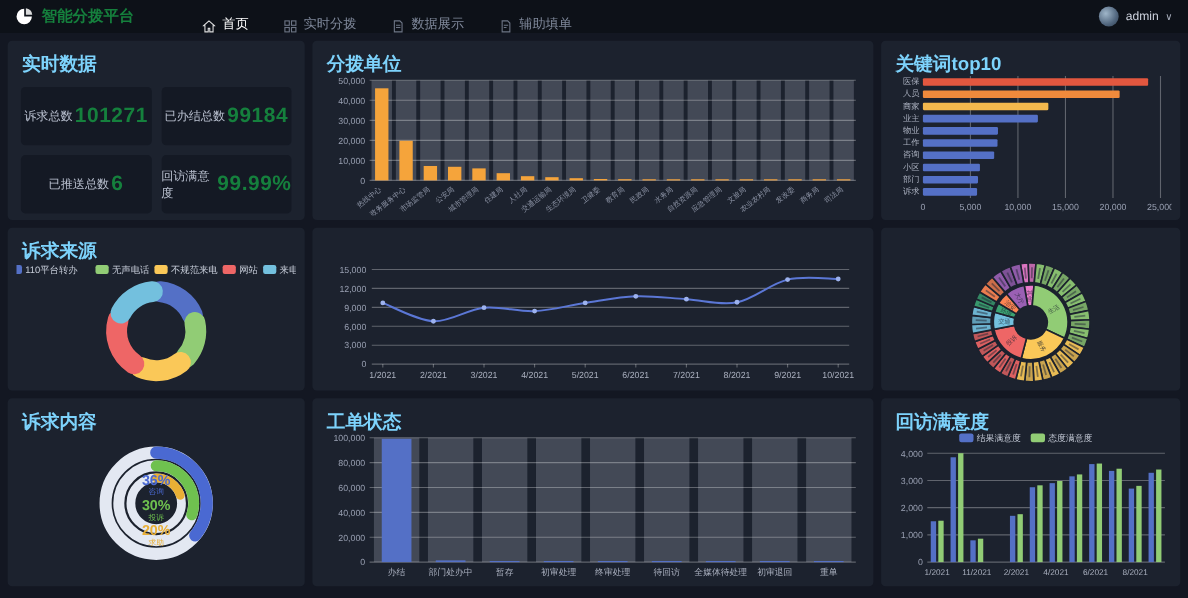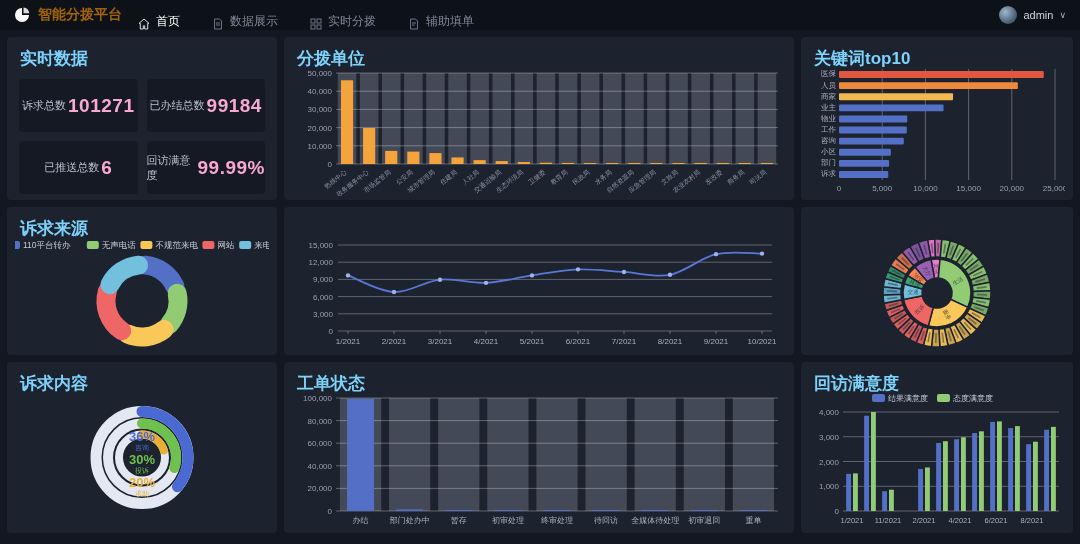--- a/index.html
+++ b/index.html
@@ -10,7 +10,7 @@
   }
   
   .nav{height:30px;background:#0d1118;display:flex;align-items:center;padding:0 14px;}
-  .brand{display:flex;align-items:center;gap:8px;font-weight:bold;font-size:14px;color:#a16207;}
+  .brand{display:flex;align-items:center;gap:8px;font-weight:bold;font-size:14px;color:#15803d;margin-right:46px;}
   .nav-item{display:flex;align-items:flex-end;gap:6px;font-size:12px;color:#7e8799;padding:0 16px;height:30px;cursor:pointer;}
   .nav-item.active{color:#ffffff;}
   .nav-item svg{opacity:.85;}

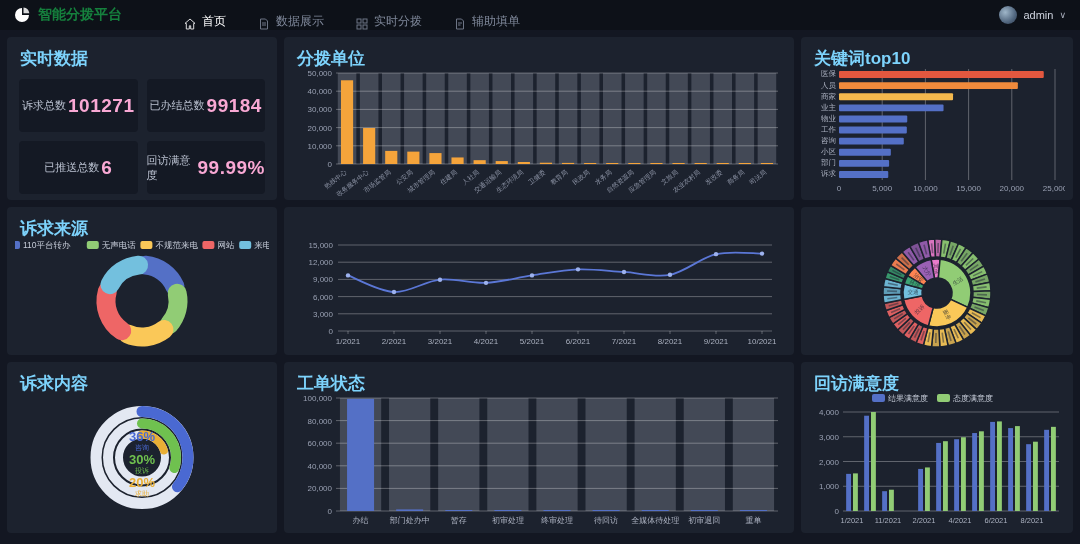--- a/index.html
+++ b/index.html
@@ -56,15 +56,6 @@
   <div class="nav-item">
     <span style="display:flex">
       <svg width="12" height="12" viewBox="0 0 12 12">
-          <path d="M2.5 1h5l2 2v8h-7z" fill="none" stroke="#7e8799" stroke-width="1"></path>
-          <path d="M4 5h4M4 7h4" stroke="#7e8799" stroke-width="1"></path>
-        </svg>
-    </span>
-    <span>数据展示</span>
-  </div>
-  <div class="nav-item">
-    <span style="display:flex">
-      <svg width="12" height="12" viewBox="0 0 12 12">
           <g fill="none" stroke="#7e8799" stroke-width="1">
             <rect x="1" y="1" width="4" height="4"></rect>
             <rect x="7" y="1" width="4" height="4"></rect>
@@ -74,6 +65,15 @@
         </svg>
     </span>
     <span>实时分拨</span>
+  </div>
+  <div class="nav-item">
+    <span style="display:flex">
+      <svg width="12" height="12" viewBox="0 0 12 12">
+          <path d="M2.5 1h5l2 2v8h-7z" fill="none" stroke="#7e8799" stroke-width="1"></path>
+          <path d="M4 5h4M4 7h4" stroke="#7e8799" stroke-width="1"></path>
+        </svg>
+    </span>
+    <span>数据展示</span>
   </div>
   <div class="nav-item">
     <span style="display:flex">

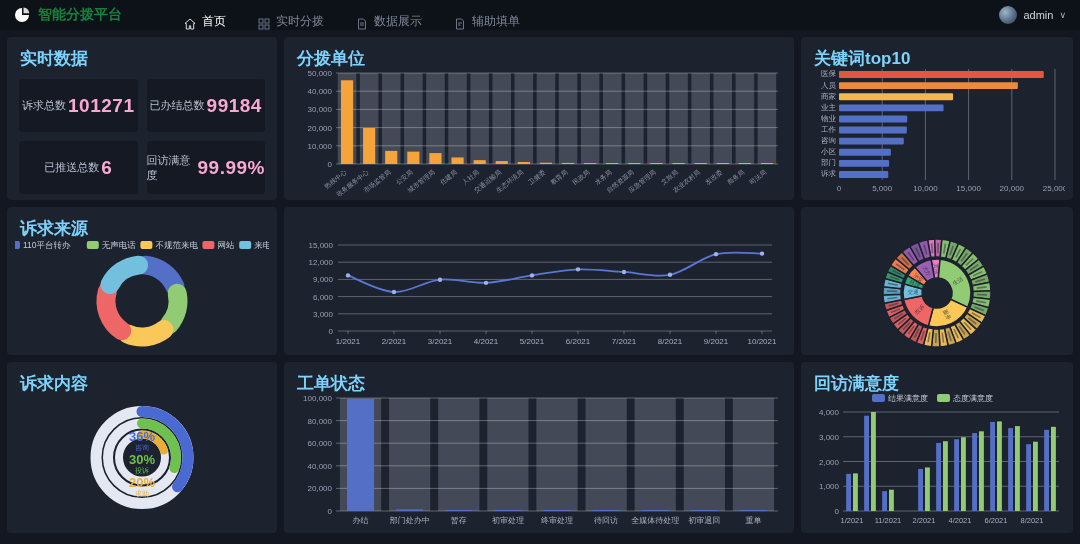--- a/index.html
+++ b/index.html
@@ -29,7 +29,7 @@
   .card{background:#141924;border-radius:4px;height:53px;display:flex;flex-direction:row;
     align-items:center;justify-content:center;gap:2px;}
   .card .lbl{font-size:11px;color:#bac1d0;}
-  .card .val{font-size:19px;font-weight:bold;color:#f9a8d4;letter-spacing:.5px;}
+  .card .val{font-size:19px;font-weight:bold;color:#15803d;letter-spacing:.5px;}
   svg text{font-family:"Liberation Sans","DejaVu Sans",sans-serif;}
 </style>
 </head>

